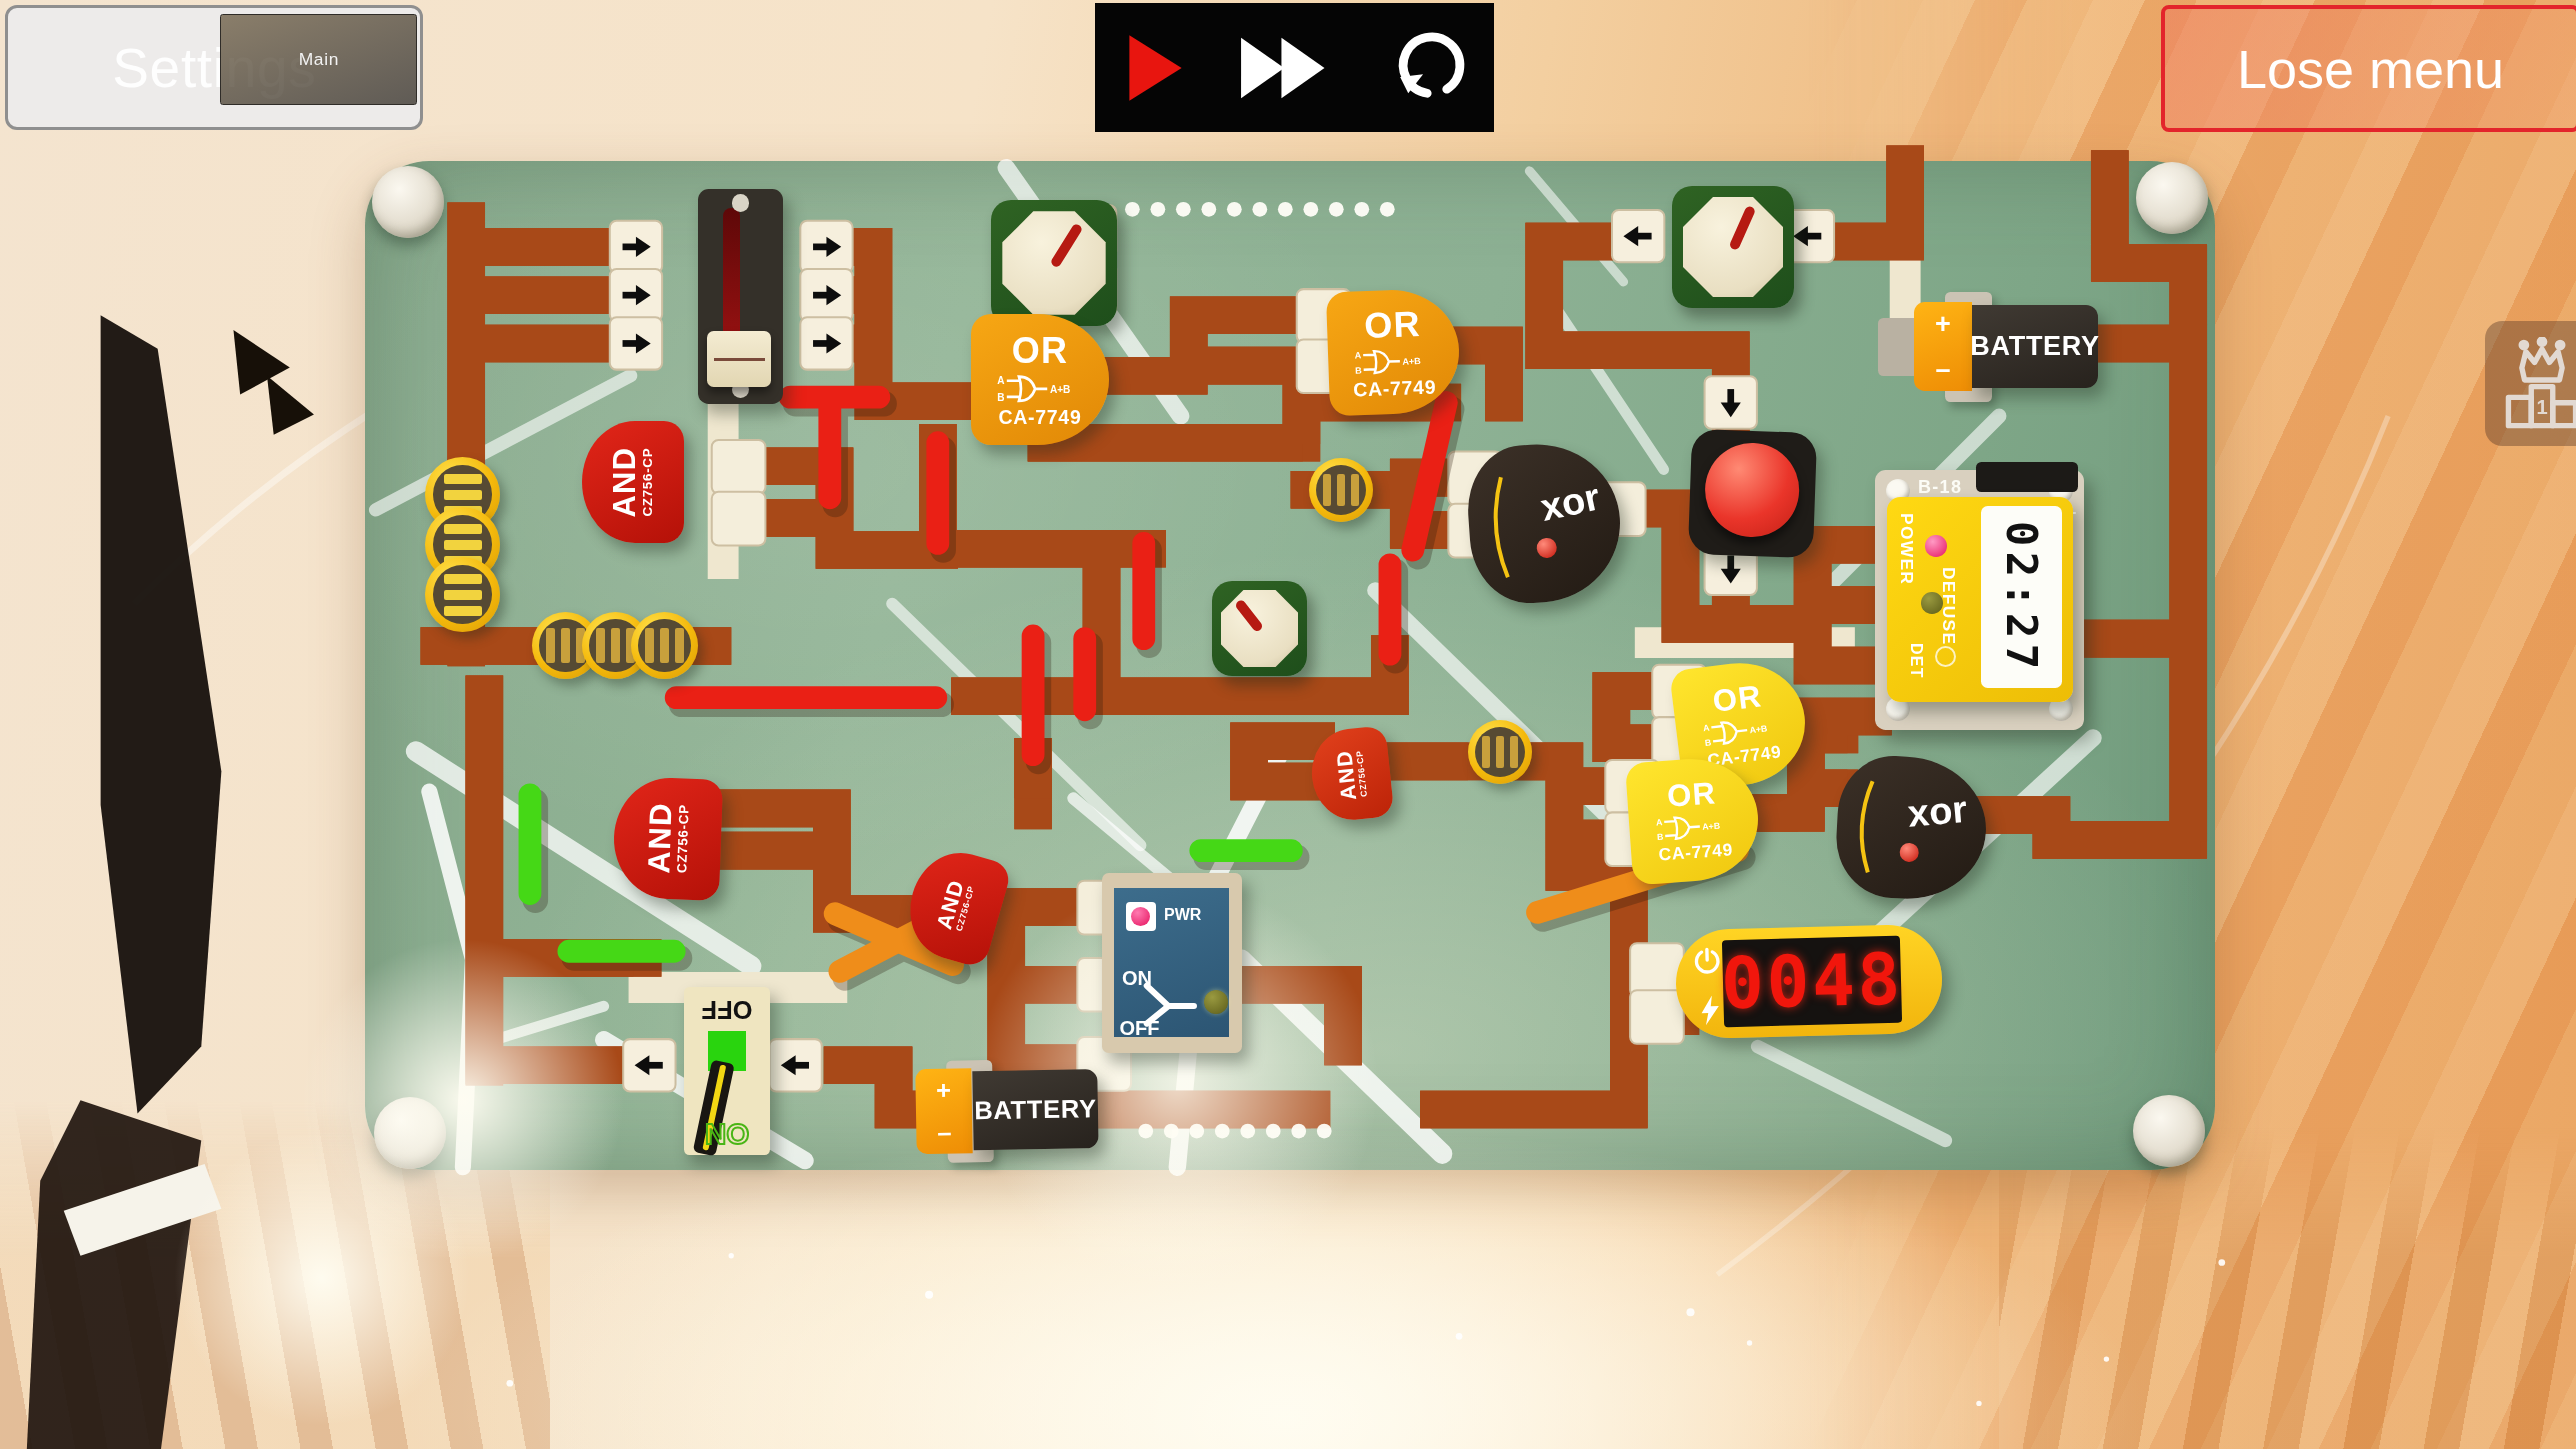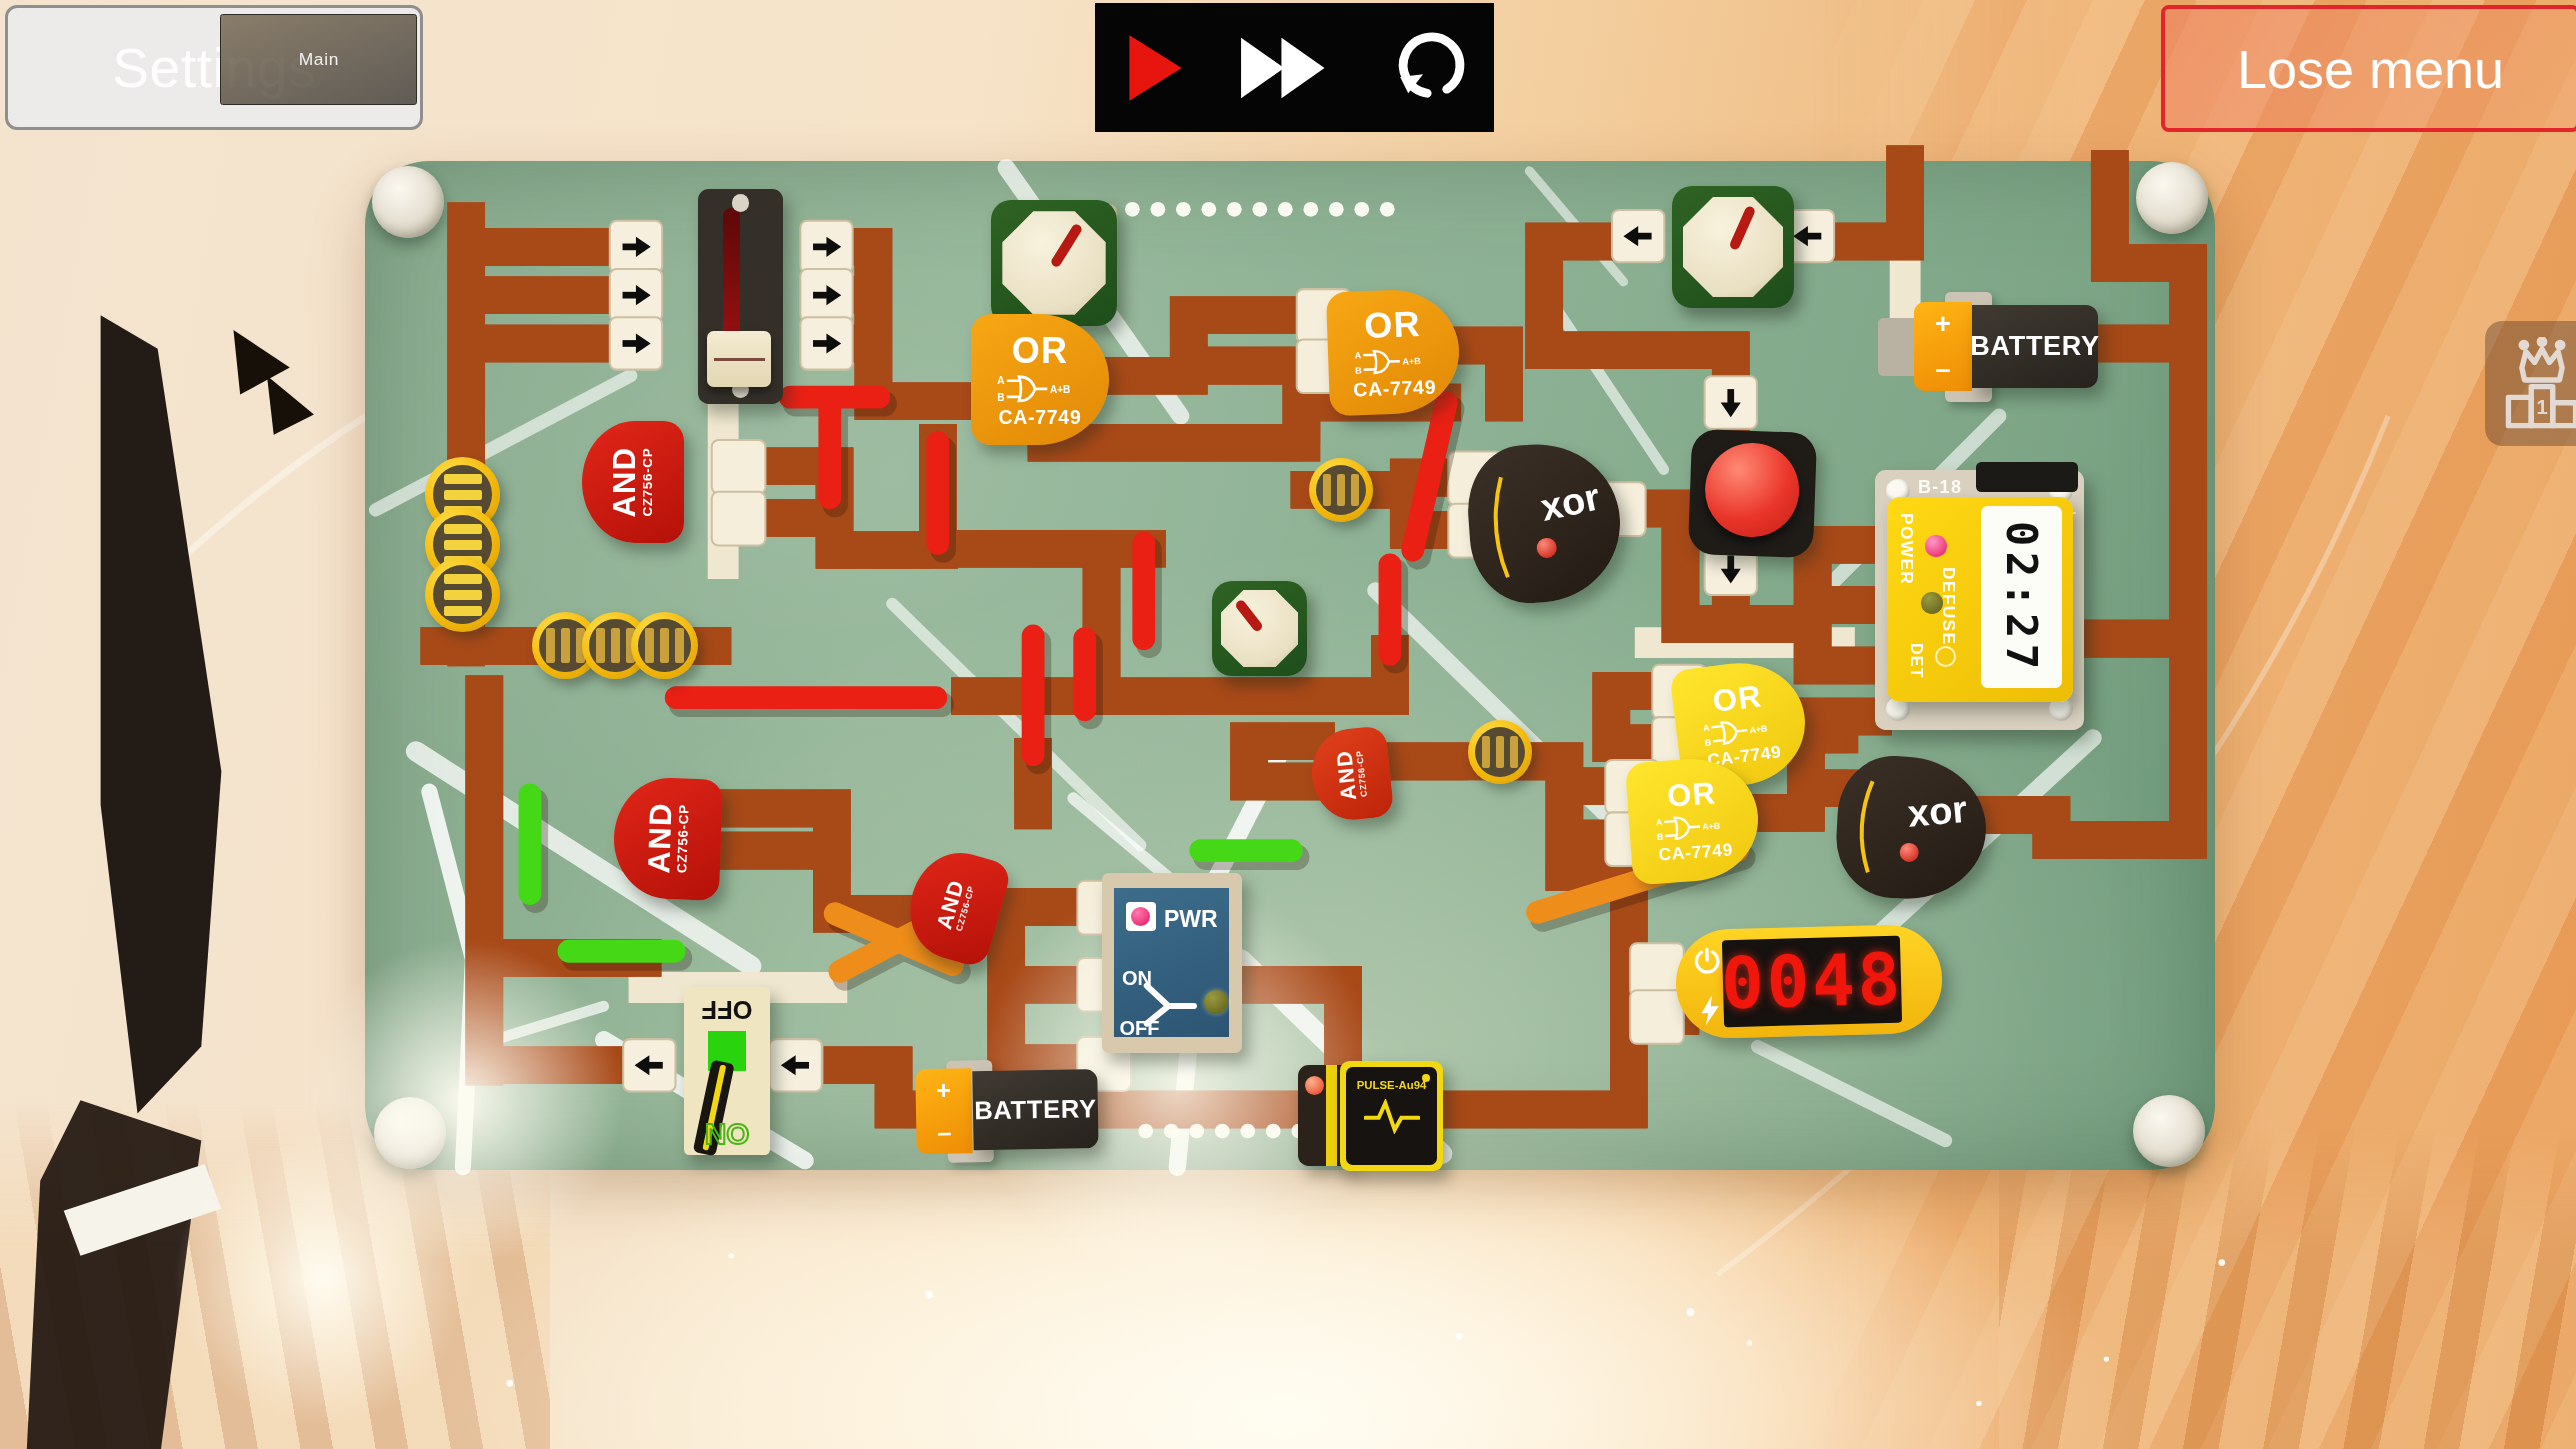--- a/index.html
+++ b/index.html
@@ -520,7 +520,7 @@
       <div class="abs" style="left:12px;top:13.4px;width:29.5px;height:29.5px;background:#fff;border-radius:4px;">
         <div class="led" style="left:5.4px;top:5.4px;width:19px;height:19px;background:radial-gradient(circle at 35% 30%,#ff7ab0,#e5135f);"></div>
       </div>
-      <span style="position:absolute;left:50px;top:17.4px;color:#fff;font-weight:800;font-size:23px;">PWR</span>
+      <span style="position:absolute;left:50px;top:17.4px;color:#fff;font-weight:800;font-size:16px;">PWR</span>
       <span style="position:absolute;left:8px;top:79px;color:#fff;font-weight:800;font-size:20px;">ON</span>
       <svg class="abs" style="left:25.5px;top:91px;" width="58" height="50" viewBox="0 0 86 74">
         <path d="M10,10 L42,40 M10,66 L42,40 M42,40 H80" stroke="#fff" stroke-width="9" fill="none" stroke-linecap="round"></path>

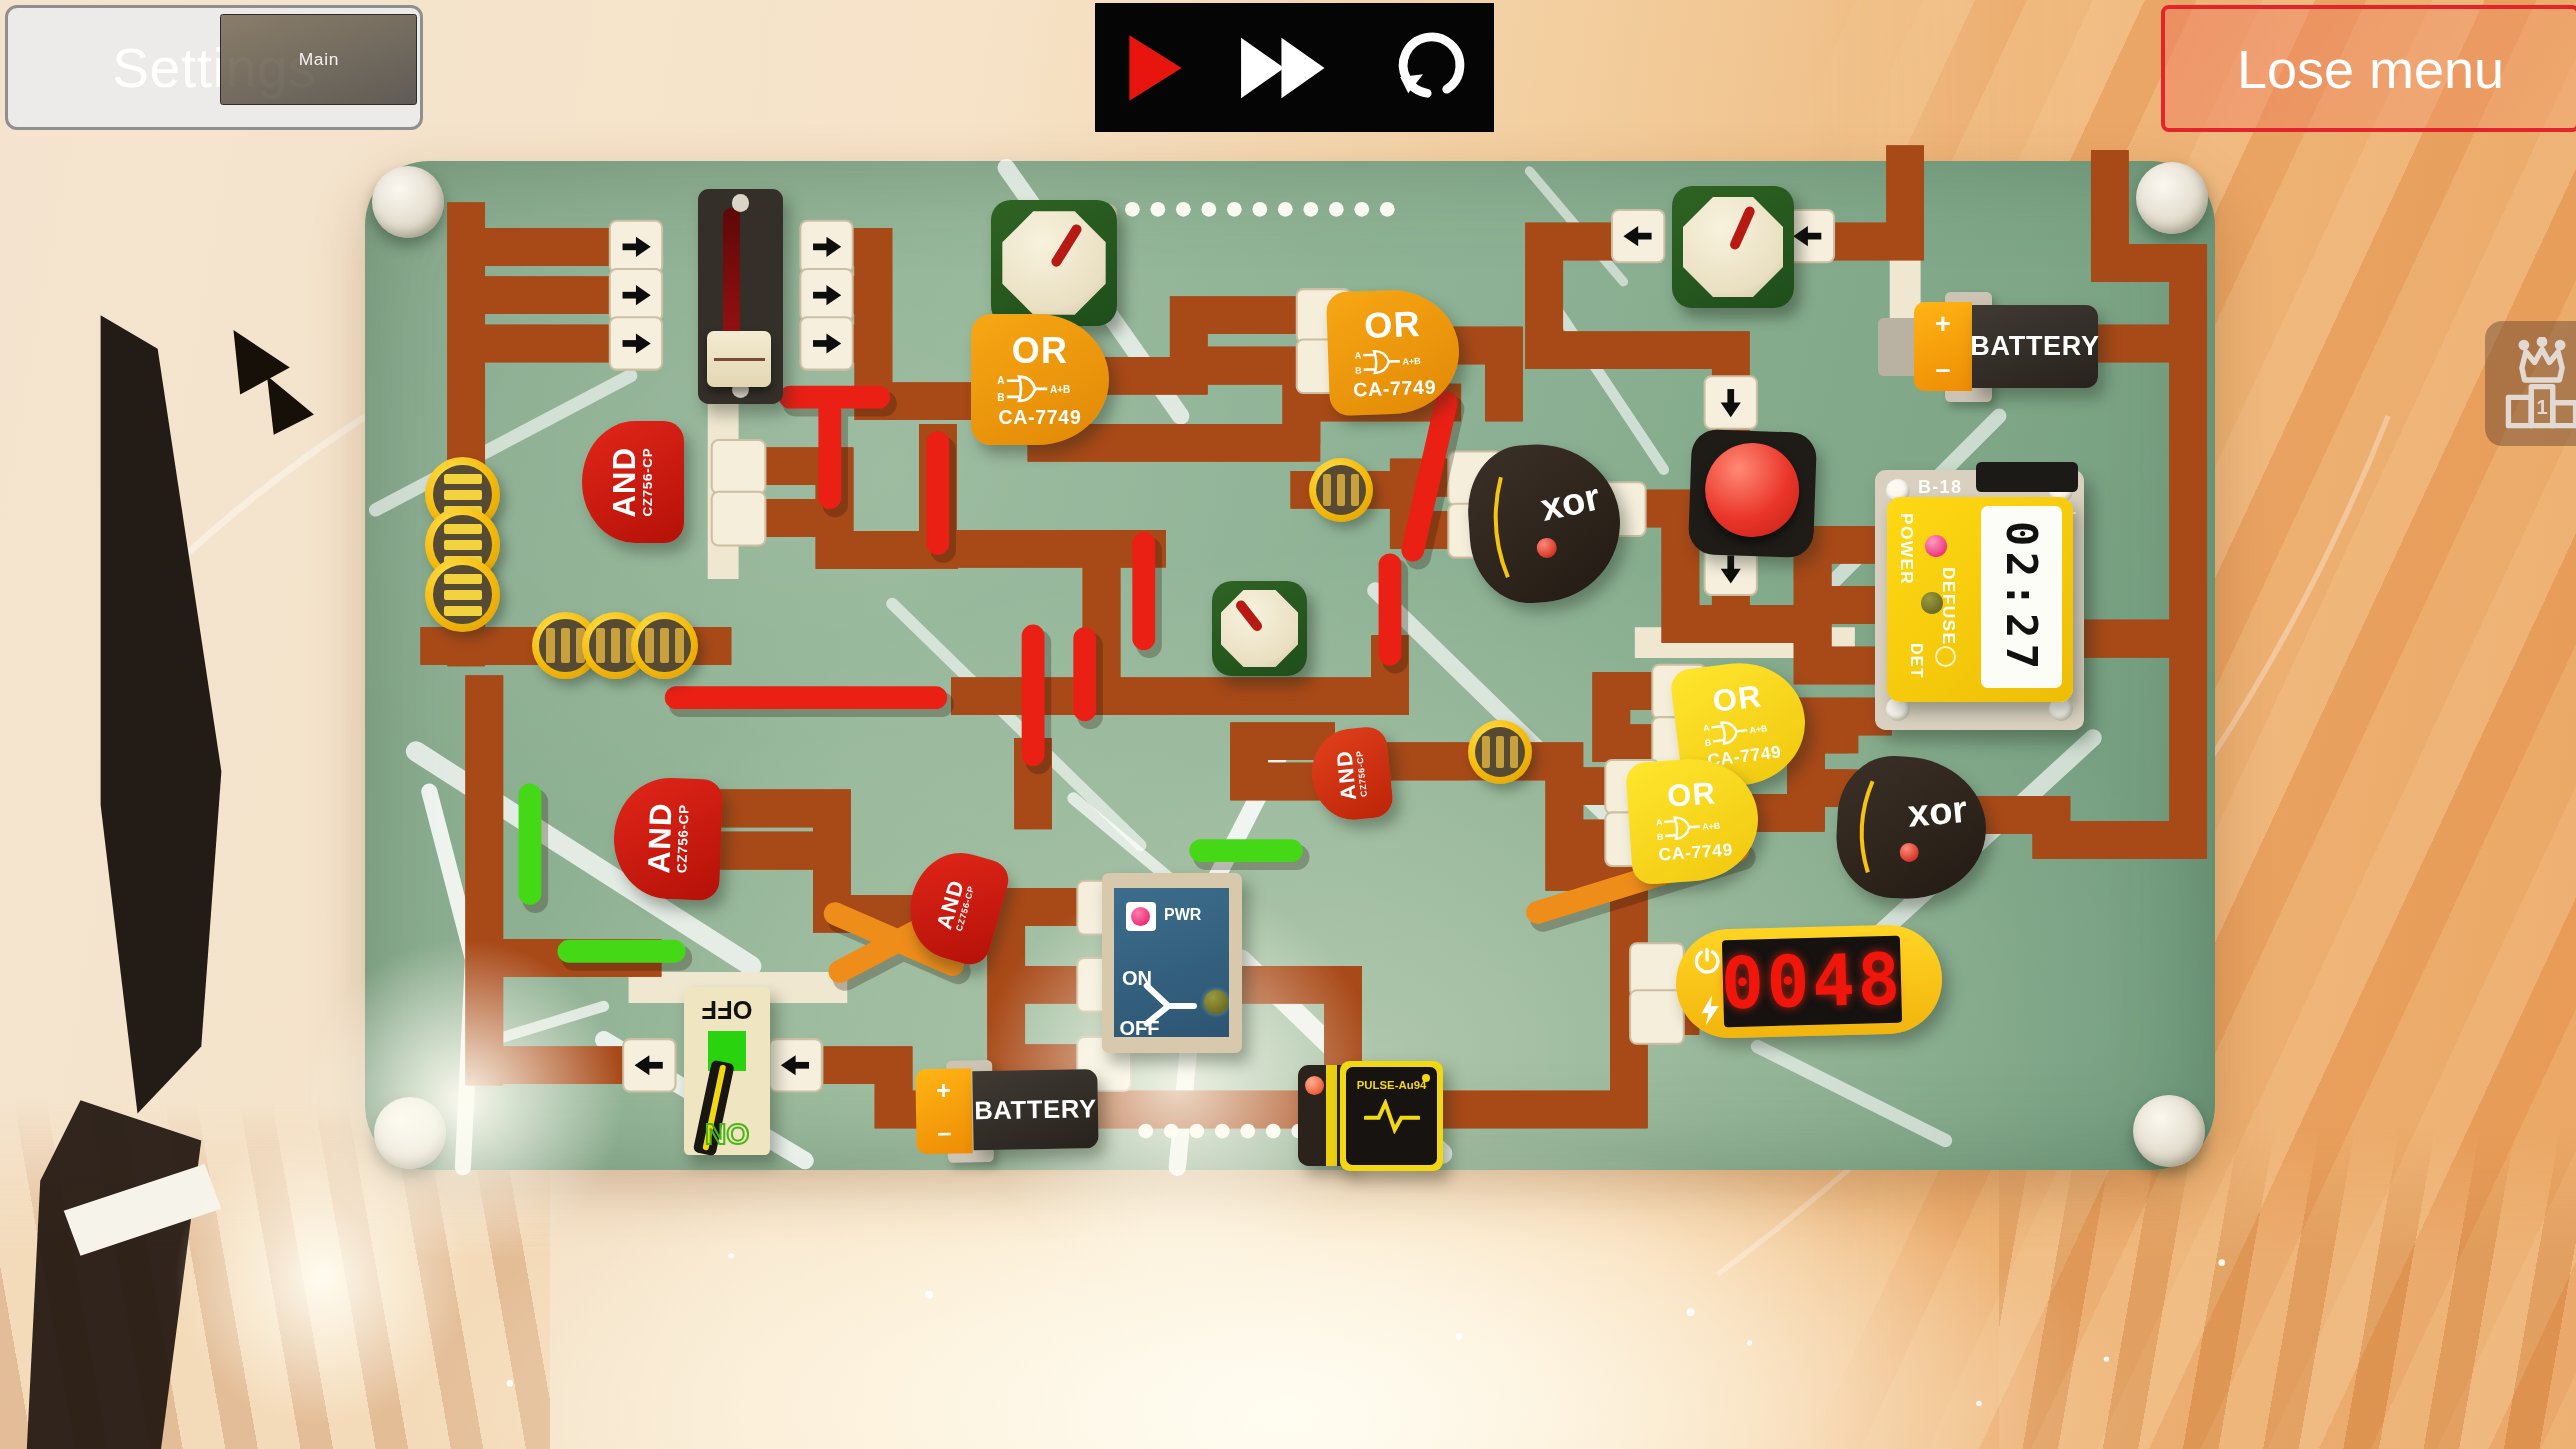--- a/index.html
+++ b/index.html
@@ -539,21 +539,6 @@
     <span style="position:absolute;left:0;right:0;bottom:4px;text-align:center;font-weight:800;font-size:29.5px;transform:rotate(180deg);color:transparent;-webkit-text-stroke:2px #49b515;">ON</span>
   </div>
 
-  <div class="comp" style="left:1298px;top:1061px;width:145px;height:110px;">
-    <div class="abs shadowed" style="left:0;top:4px;width:52px;height:101px;background:#2a221b;border-radius:10.7px 0 0 10.7px;">
-      <div class="abs" style="left:28px;top:0;width:11.4px;height:101px;background:#ecd010;"></div>
-      <div class="led" style="left:6.7px;top:10.7px;width:19px;height:19px;background:radial-gradient(circle at 35% 30%,#ffb090,#e33c18);"></div>
-    </div>
-    <div class="abs shadowed" style="left:42px;top:0;width:103px;height:110px;background:#f2d713;border-radius:9.4px;">
-      <div class="abs" style="left:6px;top:6px;width:91px;height:98px;background:#171310;border-radius:6.7px;display:flex;flex-direction:column;align-items:center;">
-        <span style="color:#f2d713;font-weight:800;font-size:11.4px;margin-top:12px;">PULSE-Au94</span>
-        <svg width="56" height="35" style="margin-top:8px;" viewBox="0 0 84 52">
-          <path d="M2,28 H22 L32,6 L46,46 L56,28 H82" stroke="#f2d713" stroke-width="6" fill="none" stroke-linecap="round"></path>
-        </svg>
-        <div class="led" style="right:6.7px;top:6.7px;left:auto;width:8.7px;height:8.7px;background:#f2d713;"></div>
-      </div>
-    </div>
-  </div>
 
   <div class="comp bombplate" style="left:1875px;top:470px;width:209px;height:260px;">
     <div class="bscrew" style="left:10.7px;top:9.4px;"></div>

